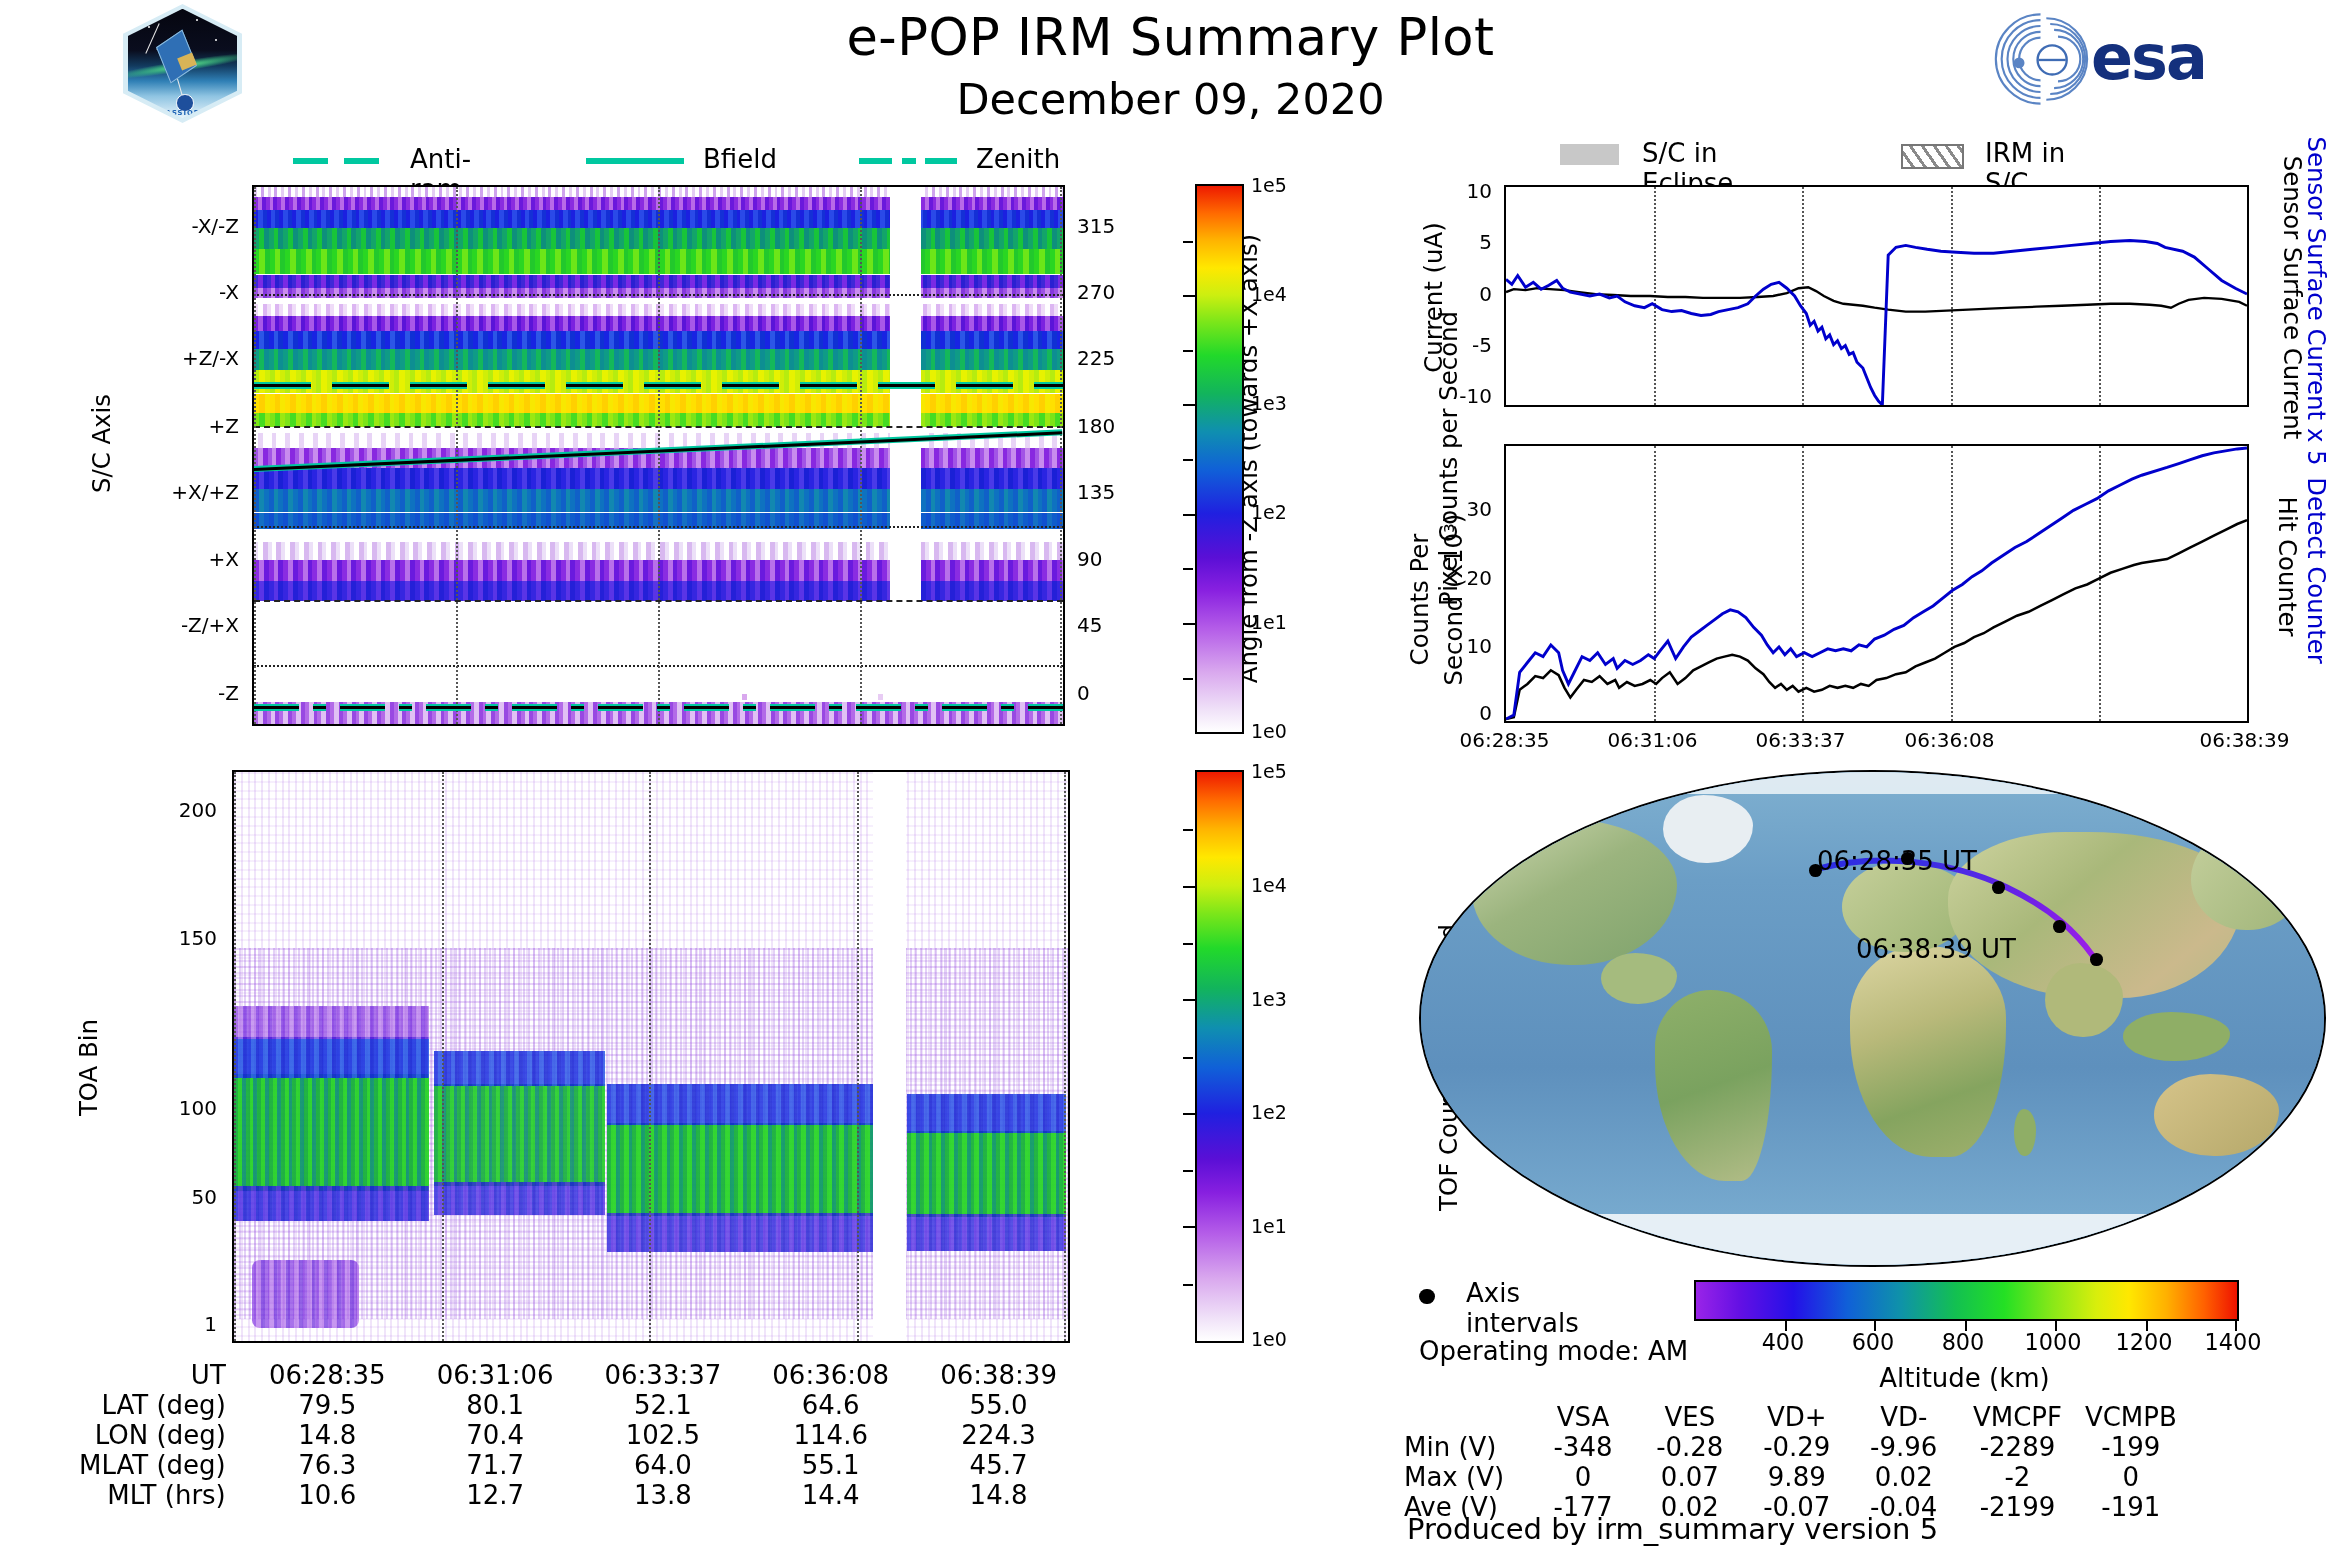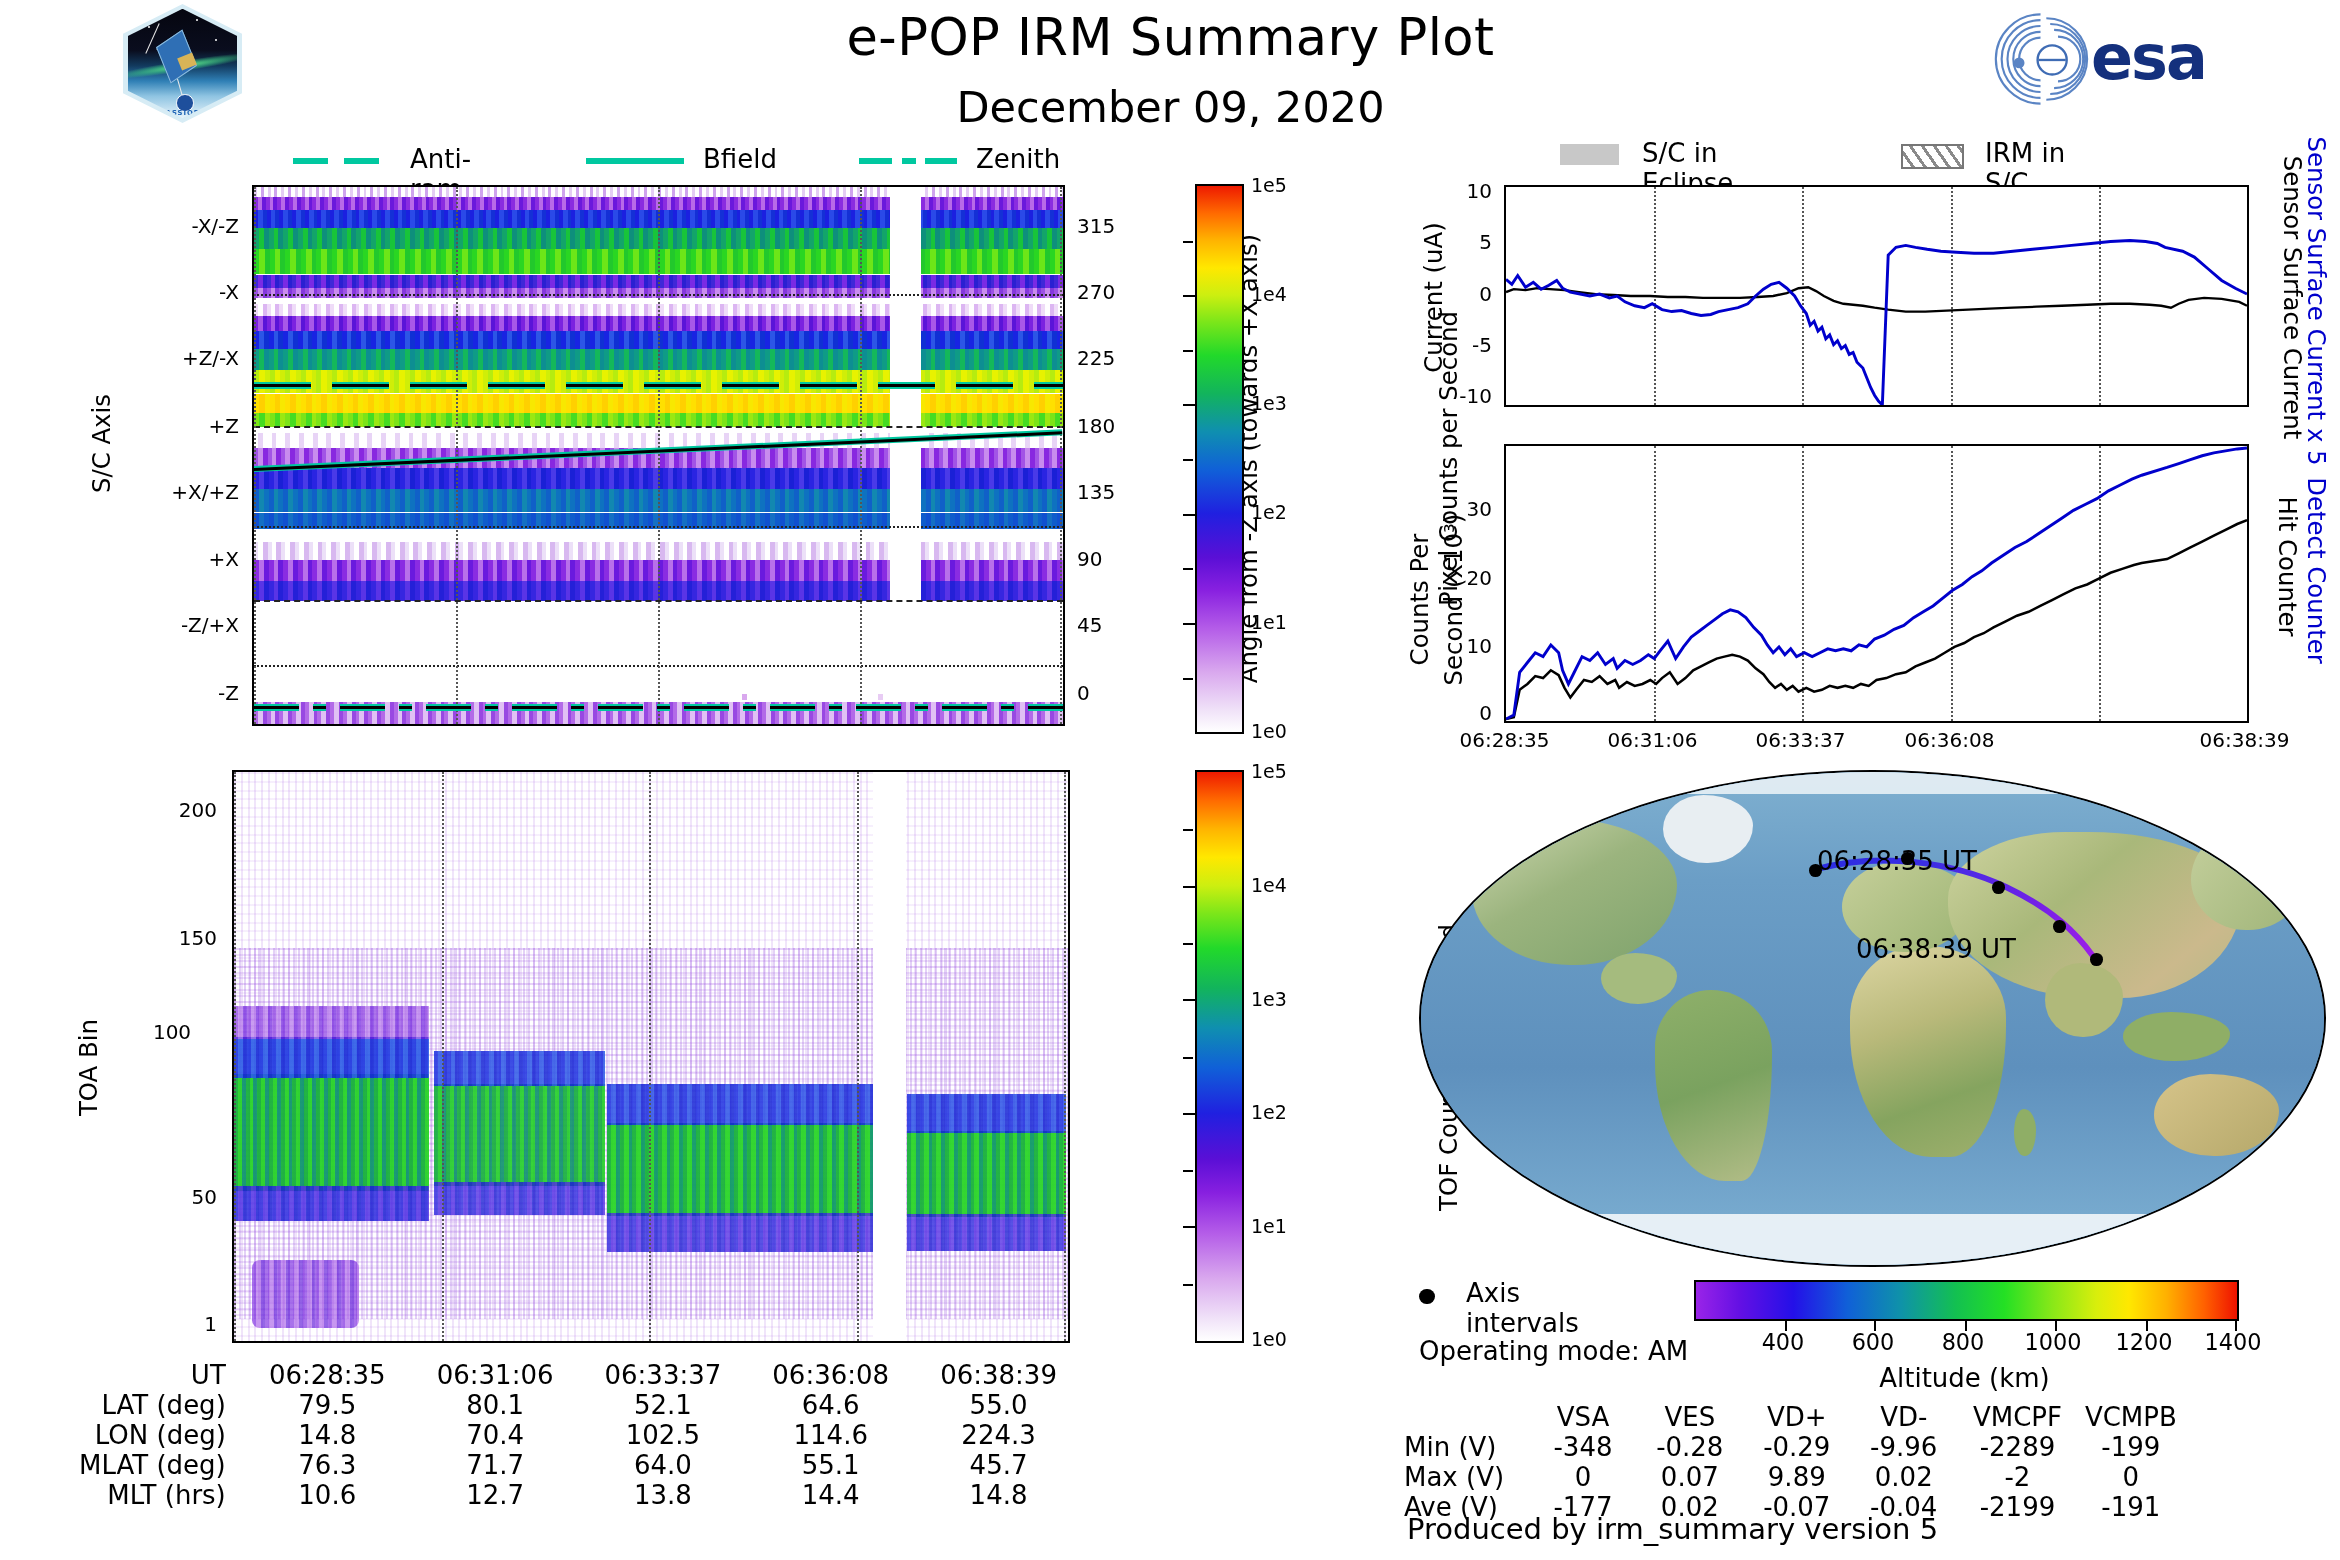--- a/index.html
+++ b/index.html
@@ -11,7 +11,7 @@
 
   
   #title-main{left:0;top:7.8px;width:2341px;font-size:51px;letter-spacing:0.5px;}
-  #title-sub{left:0;top:82px;width:2341px;font-size:43px;}
+  #title-sub{left:0;top:74px;width:2341px;font-size:43px;}
 
   
   #cassiope-logo{left:123px;top:3.9px;width:119px;height:119px;}

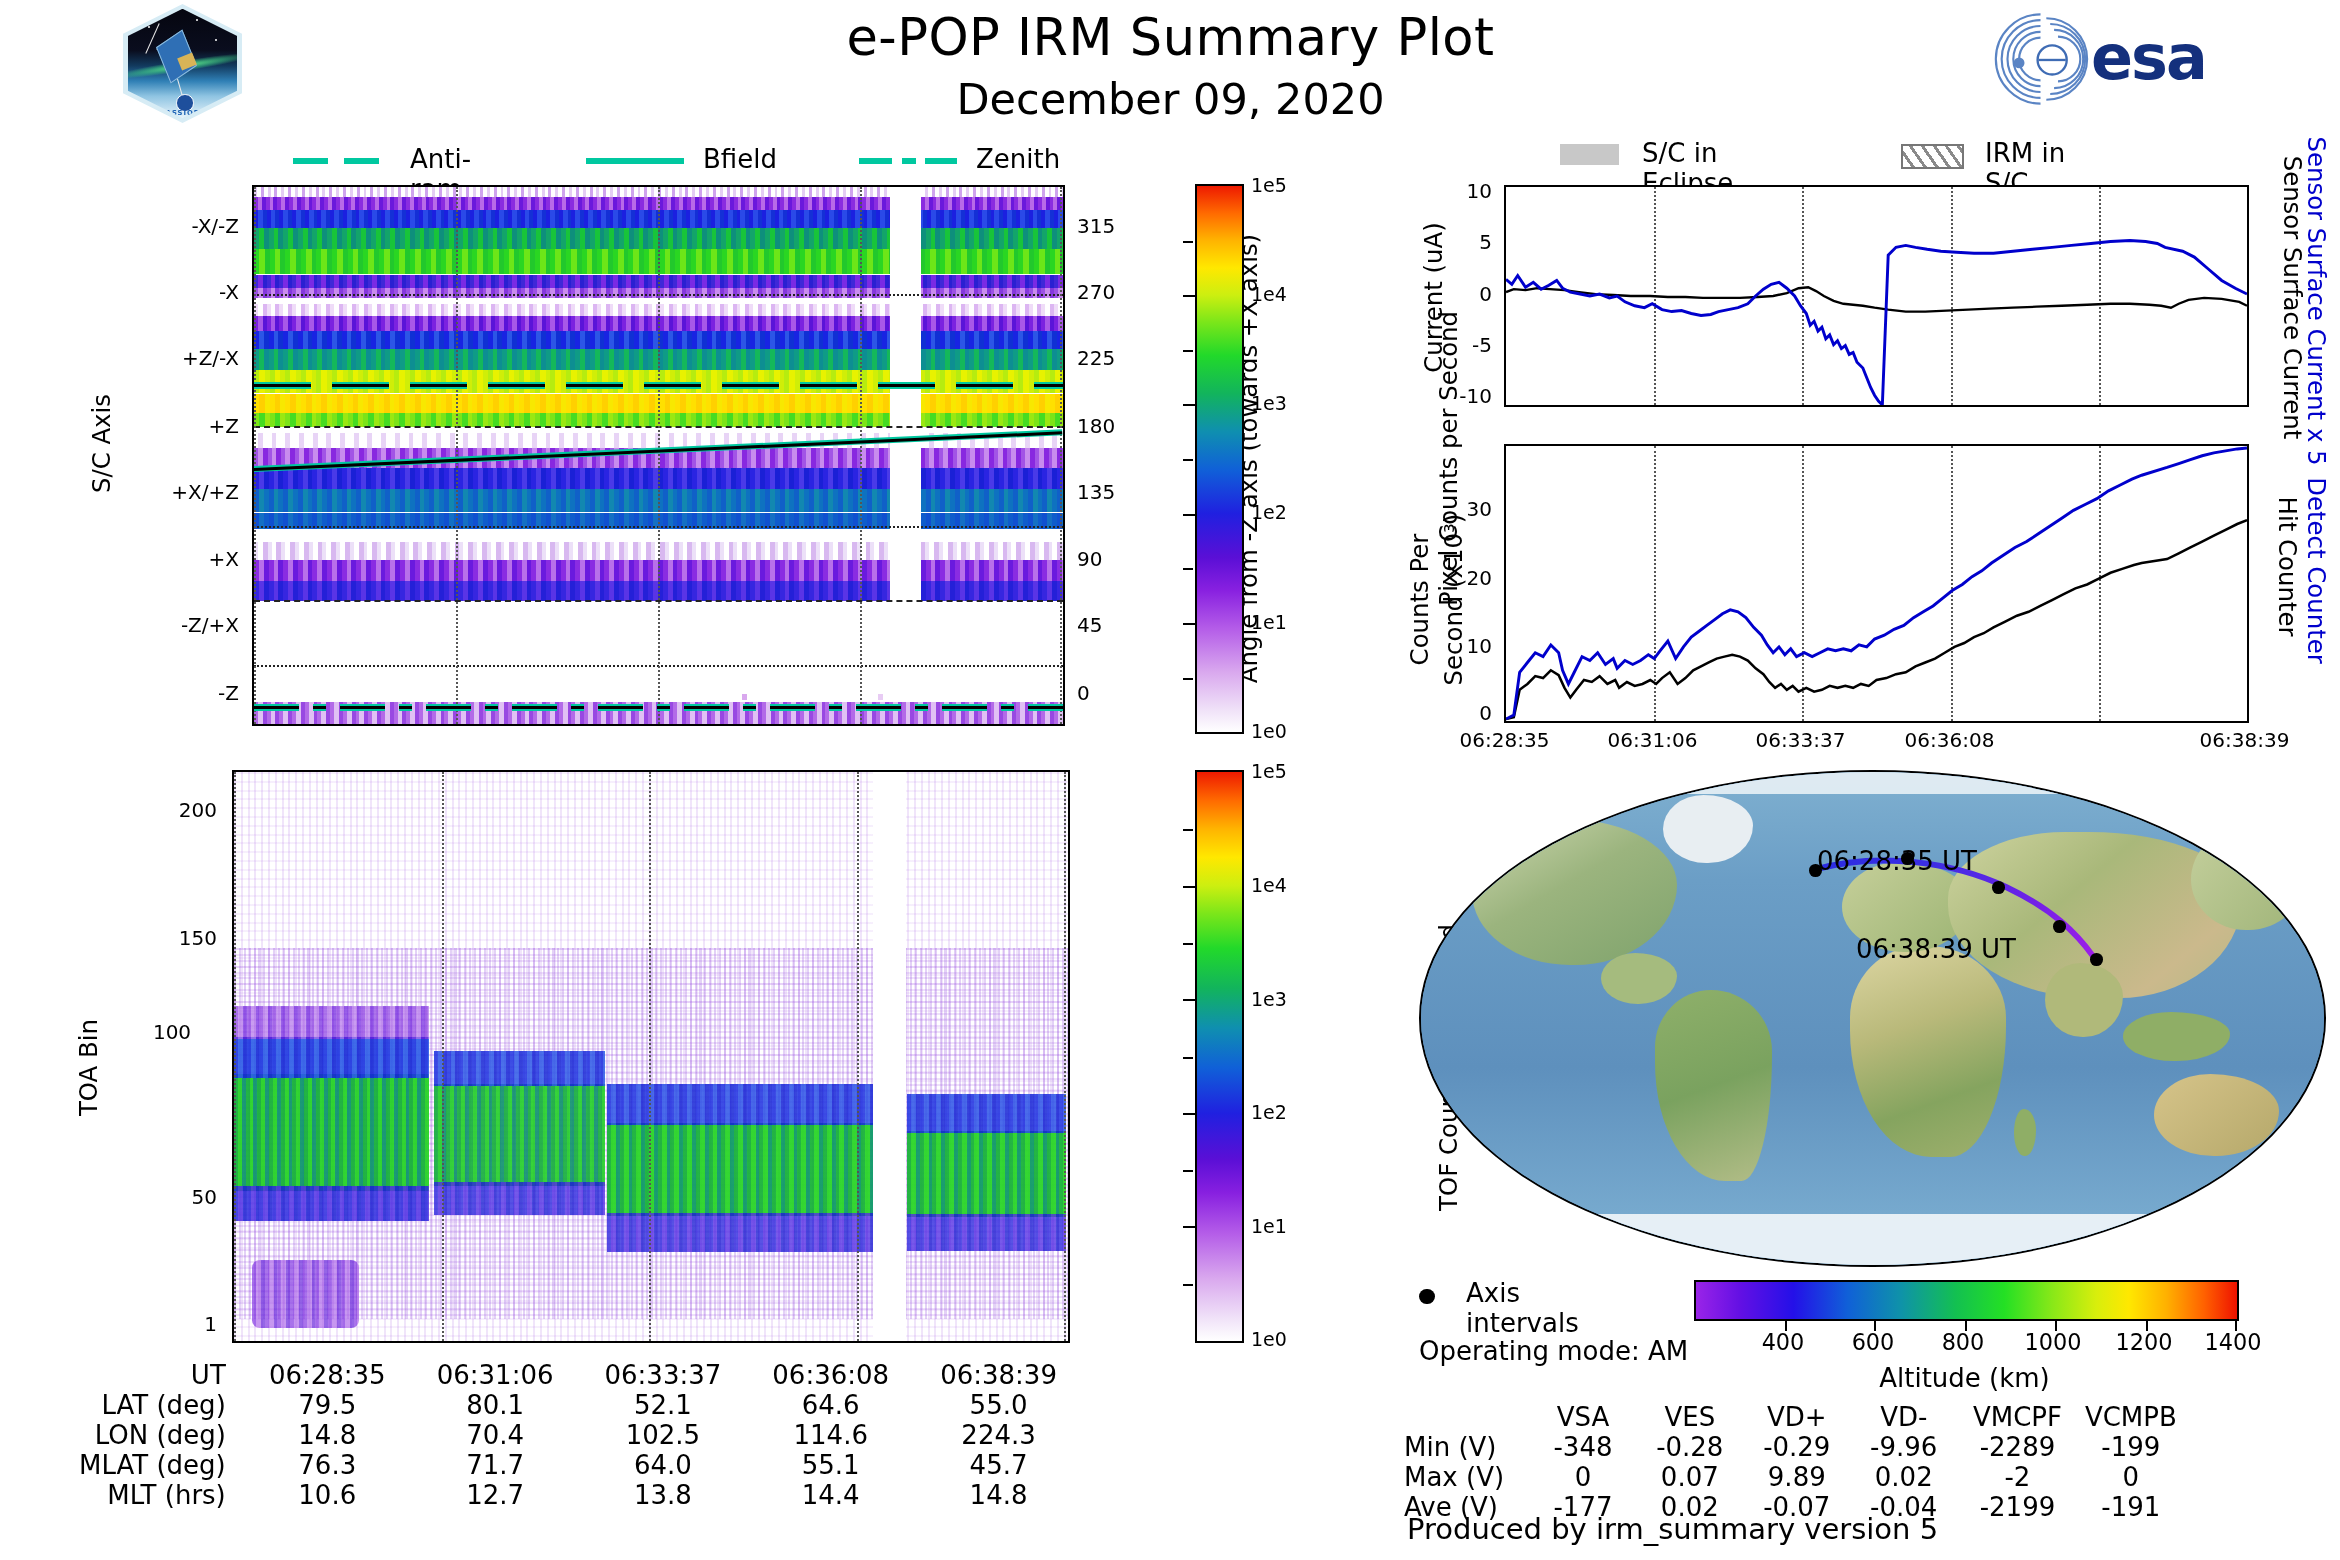--- a/index.html
+++ b/index.html
@@ -256,7 +256,7 @@
 <div class="abs rot90 axlab" style="left:4.9px;top:1053px;width:166px;text-align:center;">TOA Bin</div>
 <div class="abs tick" style="left:127px;top:798px;width:90px;text-align:right;">200</div>
 <div class="abs tick" style="left:127px;top:926px;width:90px;text-align:right;">150</div>
-<div class="abs tick" style="left:127px;top:1020px;width:90px;text-align:center;">100</div>
+<div class="abs tick" style="left:127px;top:1096px;width:90px;text-align:right;">100</div>
 <div class="abs tick" style="left:127px;top:1185px;width:90px;text-align:right;">50</div>
 <div class="abs tick" style="left:127px;top:1312px;width:90px;text-align:right;">1</div>
 

